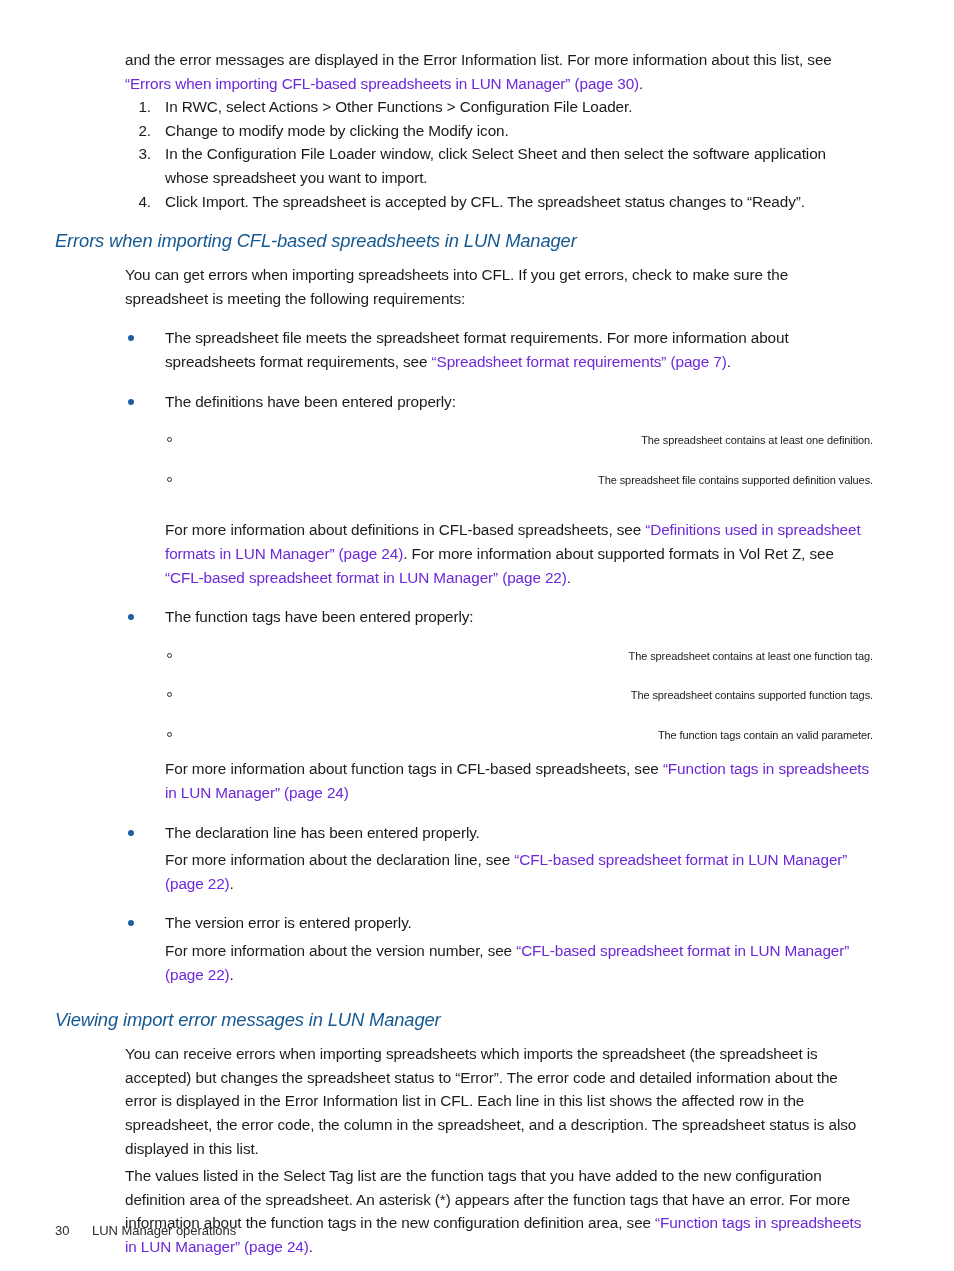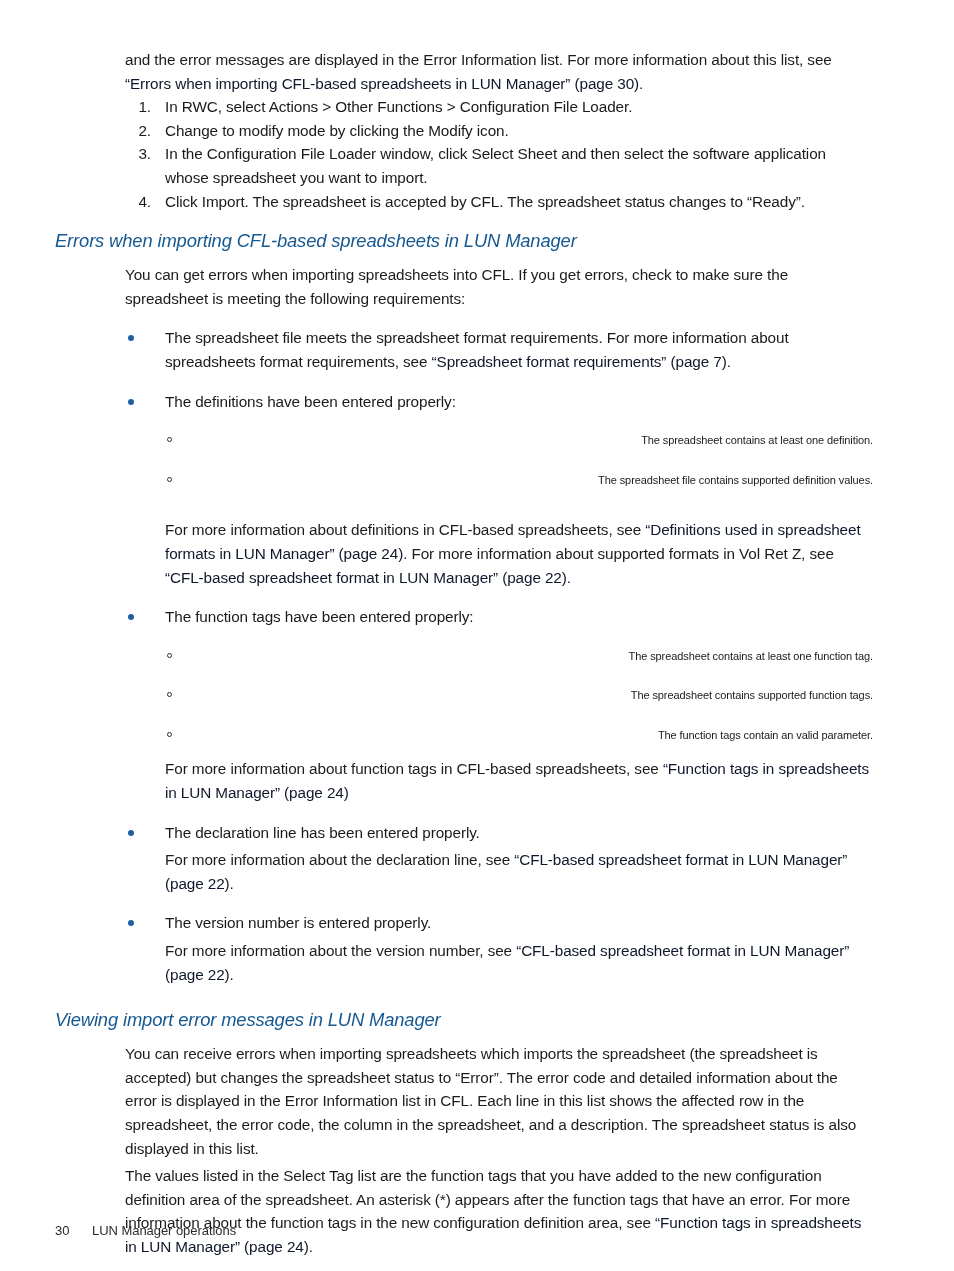--- a/index.html
+++ b/index.html
@@ -47,7 +47,7 @@
   b, .b { font-weight: normal; margin-top: 16px; }
 
   a.lnk, .lnk {
-    color: #0f172a;
+    color: #6d28d9;
     text-decoration: none;
   }
 

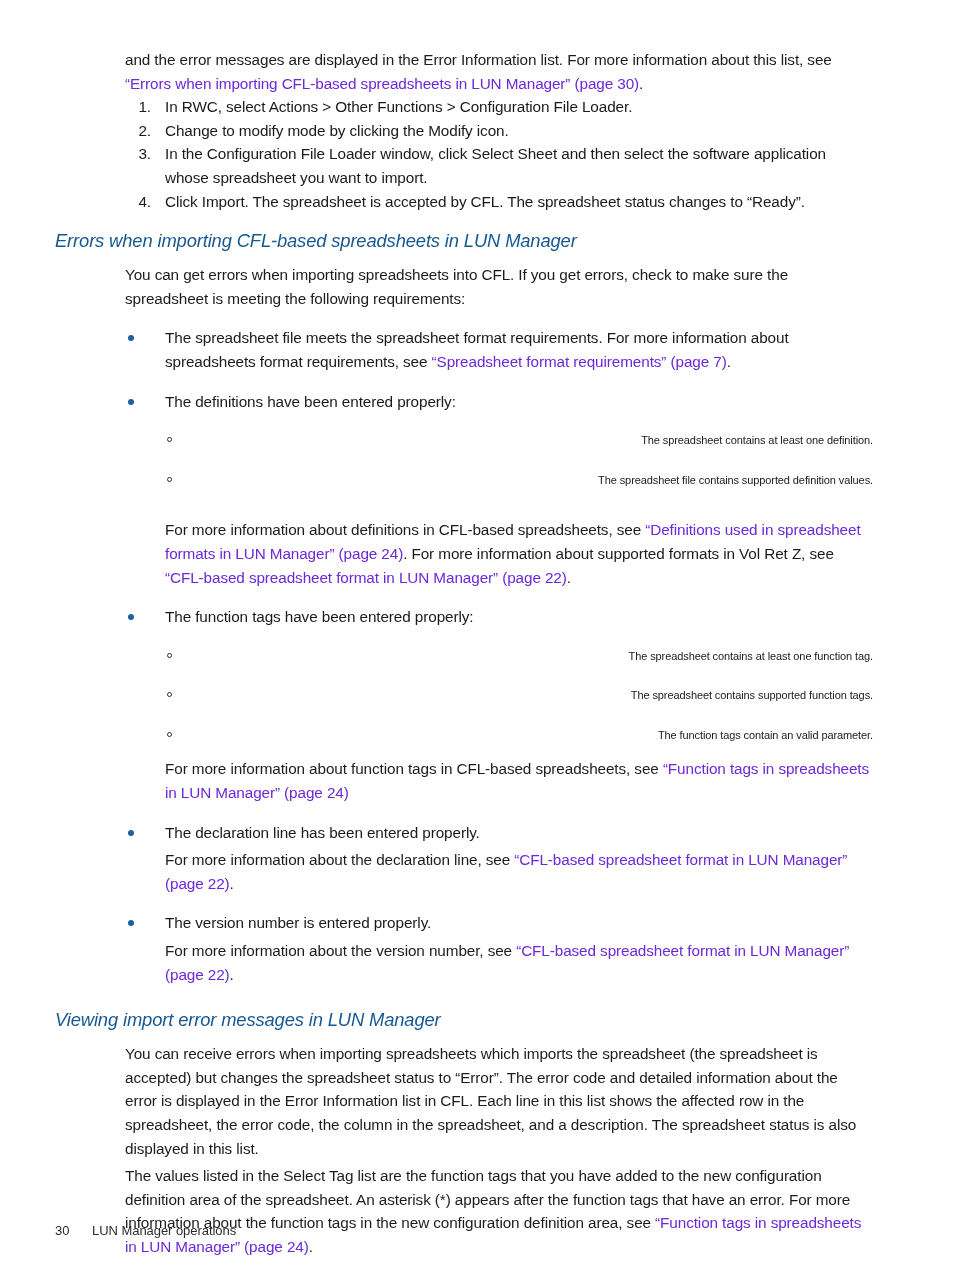--- a/index.html
+++ b/index.html
@@ -257,7 +257,7 @@
       <div class="gap-m"></div>
 
       <li class="bullet-item">
-        <span class="dot"></span><span>The version number is entered properly.</span>
+        <span class="dot"></span><span>The version error is entered properly.</span>
         <div class="gap-xs"></div>
         <p class="para"><span>For more information about the version number, see </span><a class="lnk" href="#">“CFL-based spreadsheet format in LUN Manager” (page 22)</a><span>.</span></p>
       </li>

